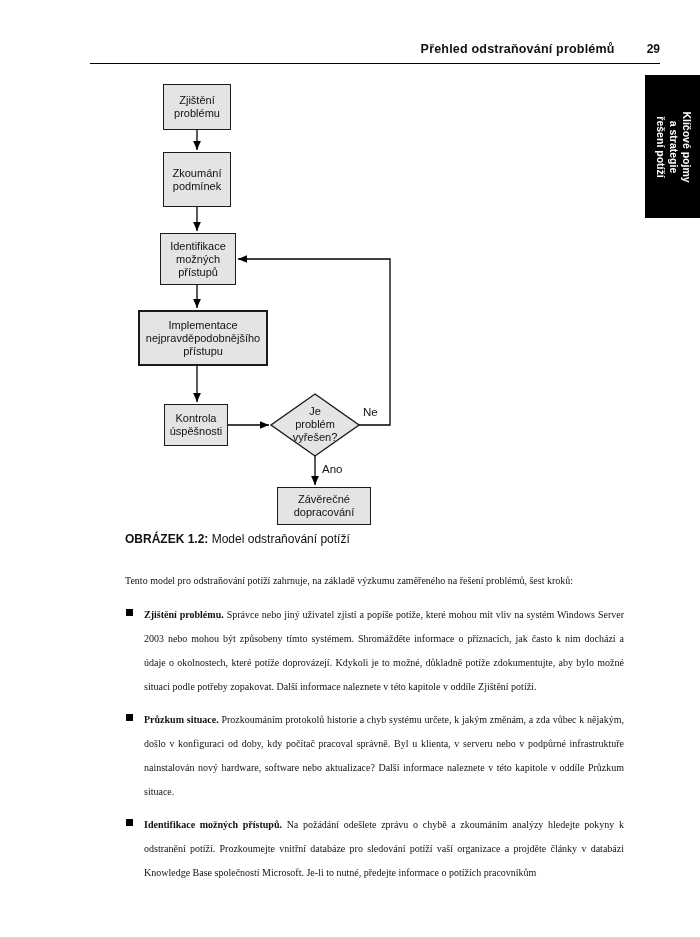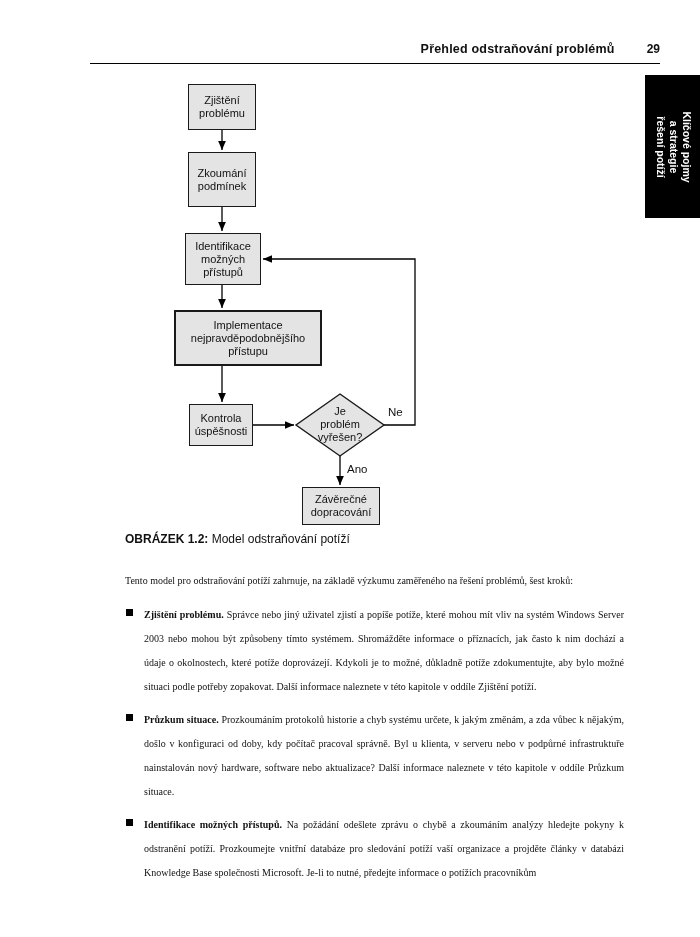--- a/index.html
+++ b/index.html
@@ -28,7 +28,7 @@
     color:#fff;font:bold 10.5px/13px "Liberation Sans", sans-serif;
   }
   
-  .diagram{position:absolute;left:0;top:75px;width:640px;height:460px;margin-left:25px;}
+  .diagram{position:absolute;left:0;top:75px;width:640px;height:460px;}
   .diagram svg{position:absolute;left:0;top:0;}
   .fbox{
     position:absolute;display:flex;align-items:center;justify-content:center;

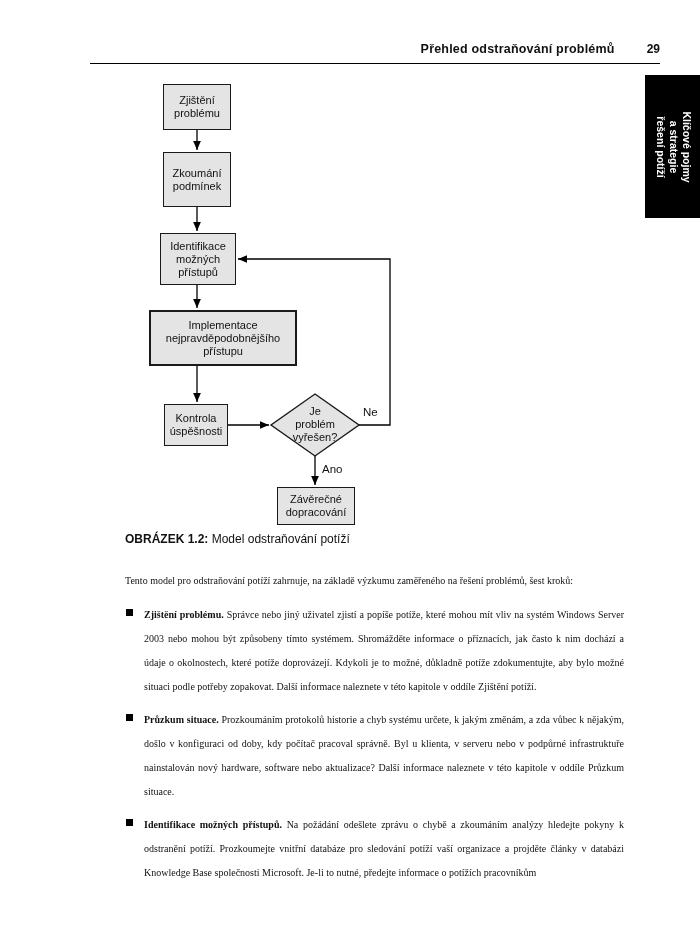--- a/index.html
+++ b/index.html
@@ -108,7 +108,7 @@
   <div class="fbox" style="left:160px;top:158px;width:76px;height:52px;">Identifikace
 možných
 přístupů</div>
-  <div class="fbox heavy" style="left:149px;top:235px;width:148px;height:56px;">Implementace
+  <div class="fbox heavy" style="left:138px;top:235px;width:130px;height:56px;">Implementace
 nejpravděpodobnějšího
 přístupu</div>
   <div class="fbox" style="left:164px;top:329px;width:64px;height:42px;">Kontrola

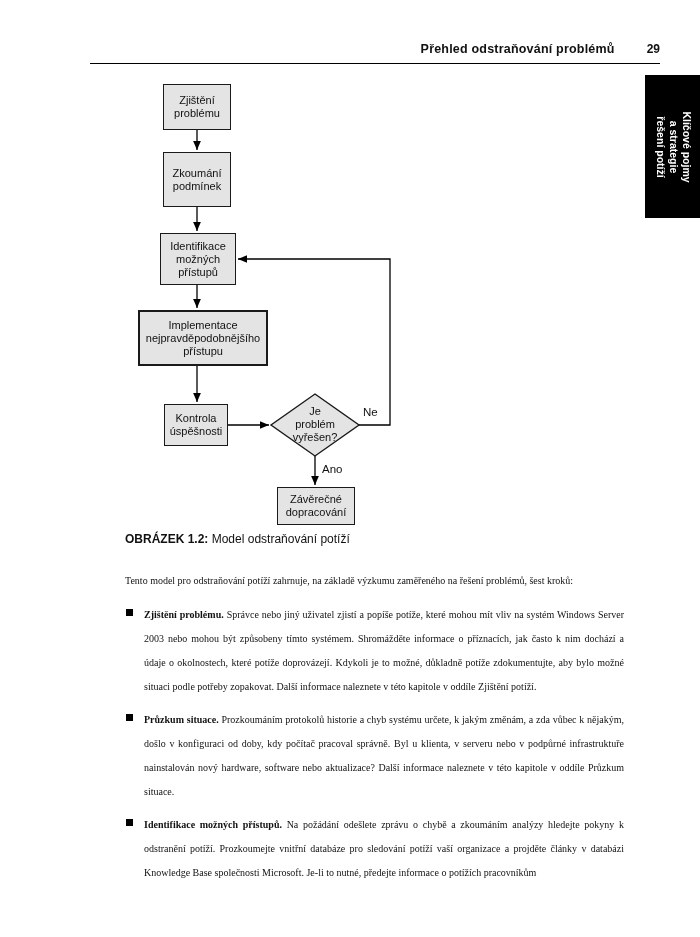--- a/index.html
+++ b/index.html
@@ -113,7 +113,7 @@
 přístupu</div>
   <div class="fbox" style="left:164px;top:329px;width:64px;height:42px;">Kontrola
 úspěšnosti</div>
-  <div class="fbox" style="left:277px;top:412px;width:78px;height:38px;">Závěrečné
+  <div class="fbox" style="left:277px;top:412px;width:94px;height:38px;">Závěrečné
 dopracování</div>
 
   <div class="diamond-label">Je

